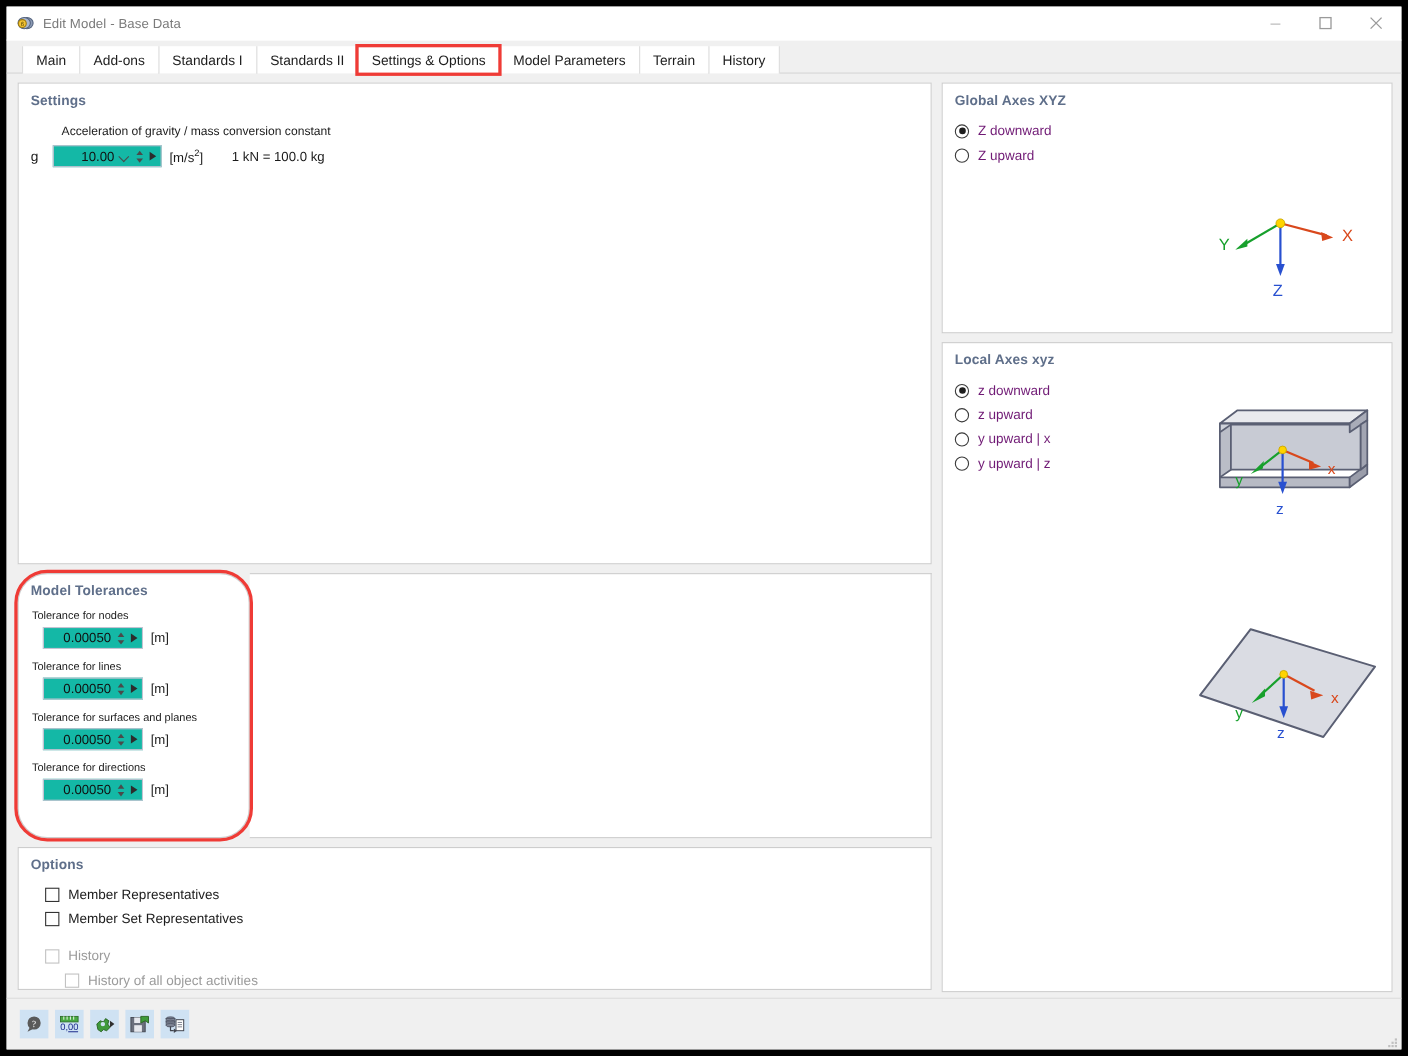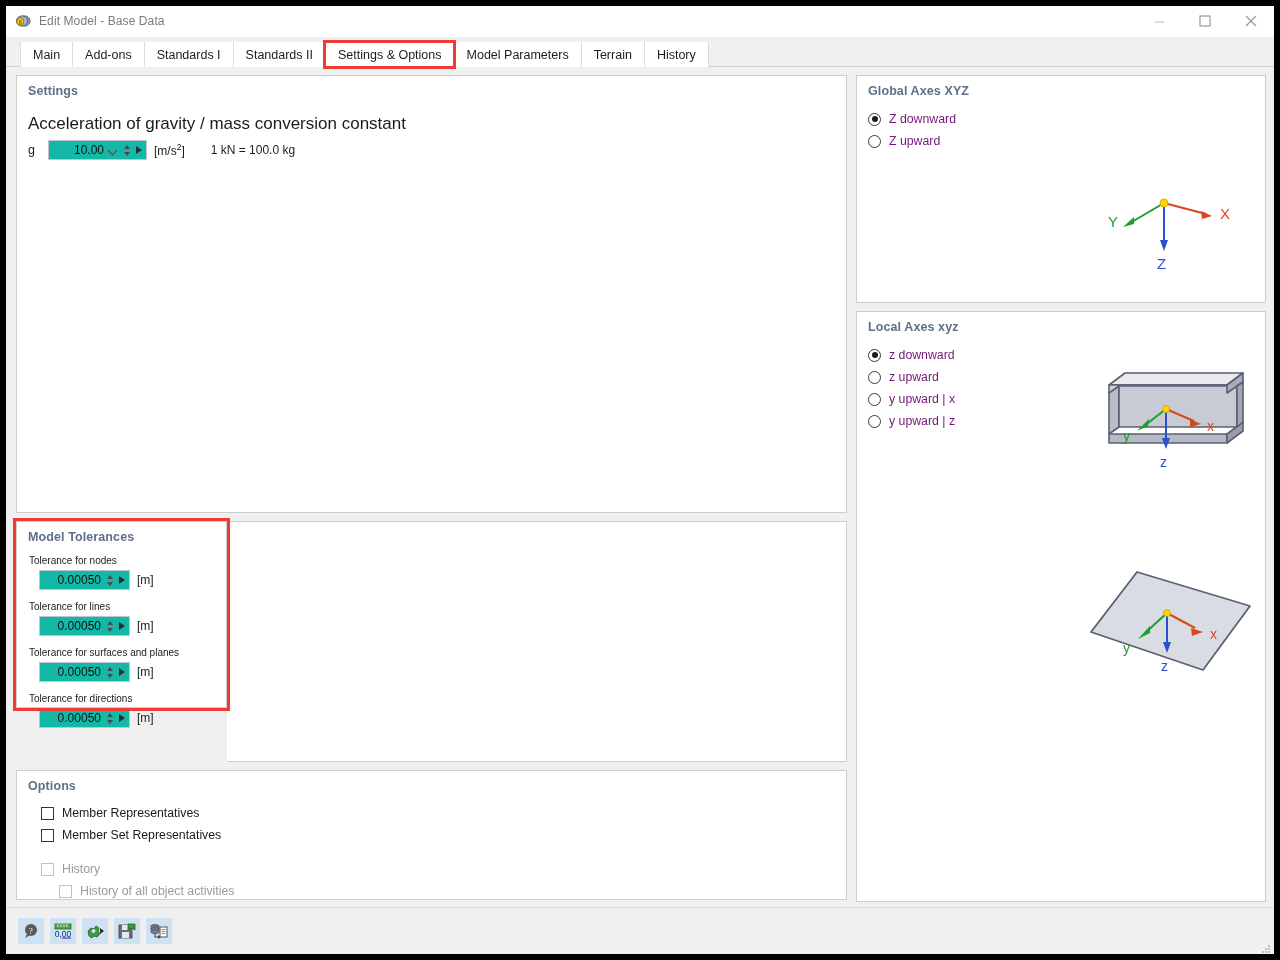--- a/index.html
+++ b/index.html
@@ -150,9 +150,10 @@
 
   
   .settings-label {
-    font-size: 17px;
+    font-size: 11px;
     color: #1b1b1b;
     padding: 16px 0 0 11px;
+    margin-left: 28px;
   }
   .gravity-row {
     display: flex;

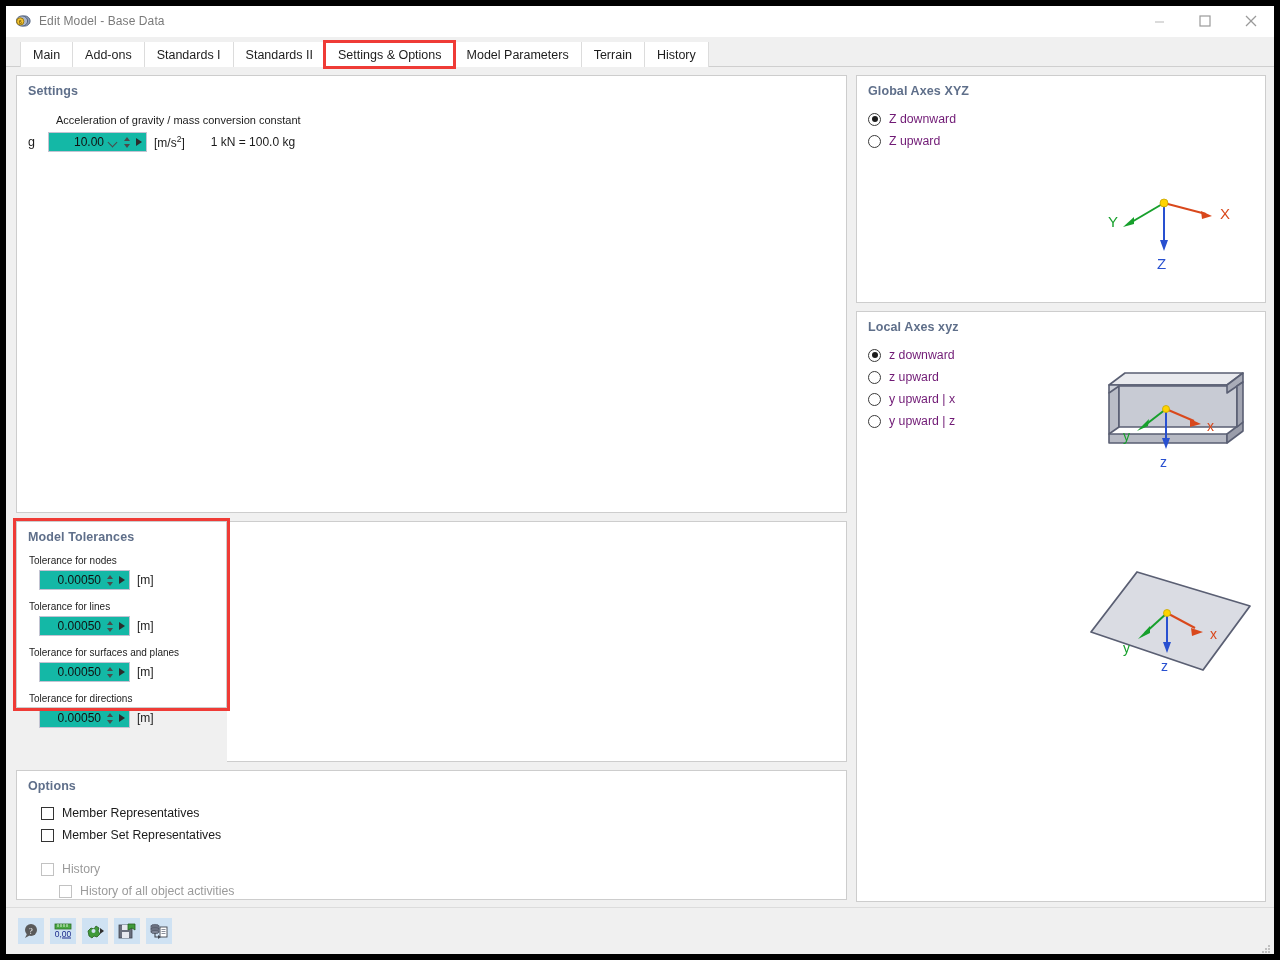--- a/index.html
+++ b/index.html
@@ -123,9 +123,10 @@
 
   .panel-settings { height: 438px; }
   .panel-tolerances {
-    height: 187px;
+    height: 241px;
     width: 211px;
     position: relative;
+    border-radius: 27px;
   }
   .tol-wrap {
     display: flex;

